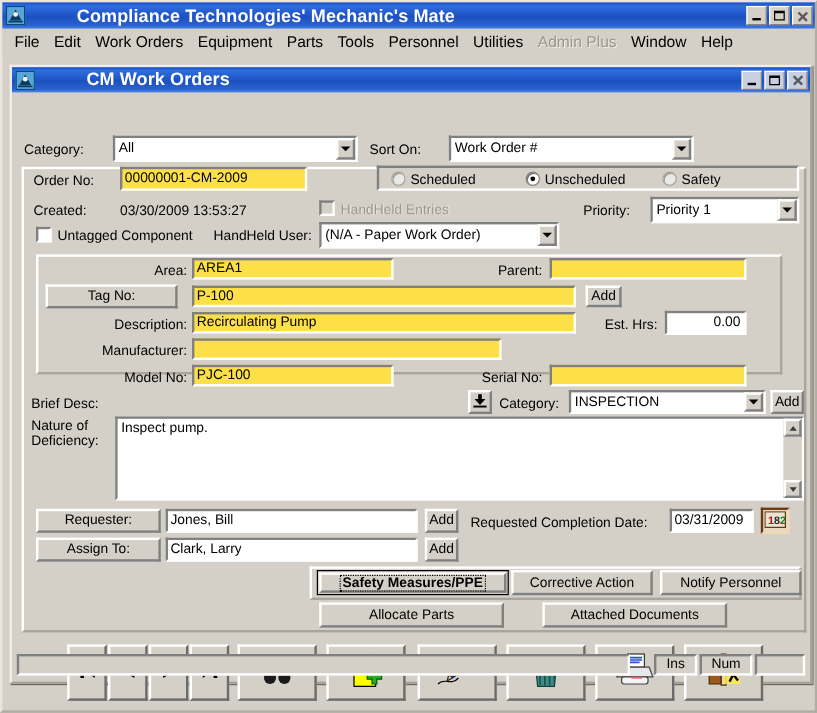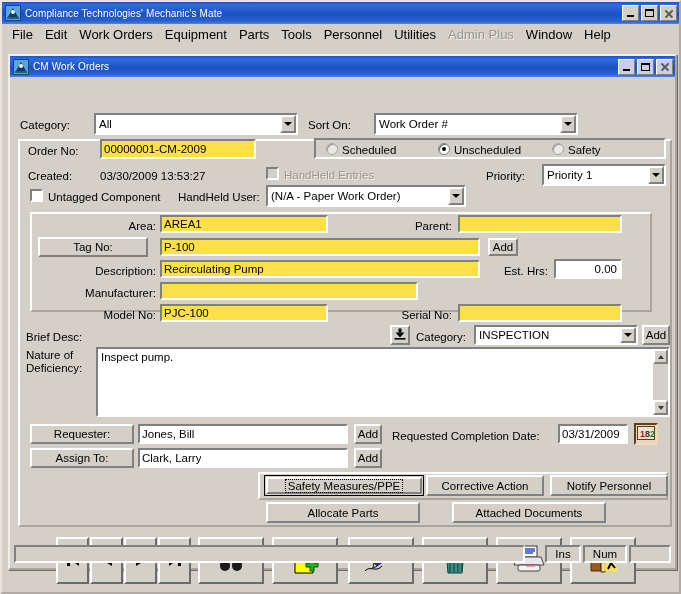--- a/index.html
+++ b/index.html
@@ -28,8 +28,8 @@
   }
   .tb-icon svg{position:absolute;left:0;top:0;}
   .titlebar .tb-title{
-    color:#fff;font-weight:normal;font-size:10px;flex:1;
-    white-space:nowrap;overflow:hidden;letter-spacing:.1px;
+    color:#fff;font-weight:bold;font-size:15px;flex:1;
+    white-space:nowrap;overflow:hidden;letter-spacing:.1px;margin-left:39px;
   }
   .tb-btns{display:flex;gap:2px;align-items:center;}
   .tb-btn{

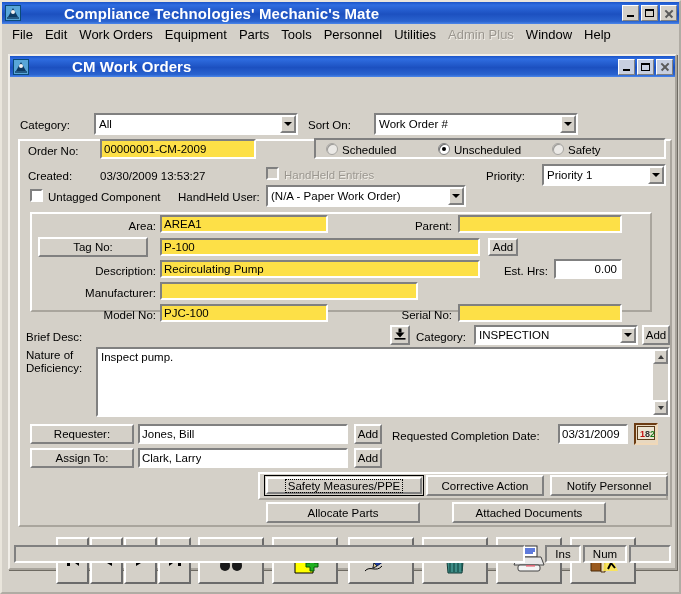--- a/index.html
+++ b/index.html
@@ -391,7 +391,7 @@
       </div>
 
       <div class="groupbox" style="position:absolute;left:246px;top:393px;width:410px;height:28px;"></div>
-      <div class="btn def" style="left:252px;top:396px;width:160px;height:21px;">
+      <div class="btn def" style="left:252px;top:396px;width:160px;height:21px;font-weight:bold;">
         <span class="inner">
             <span class="t">Safety Measures/PPE</span>
           </span>

